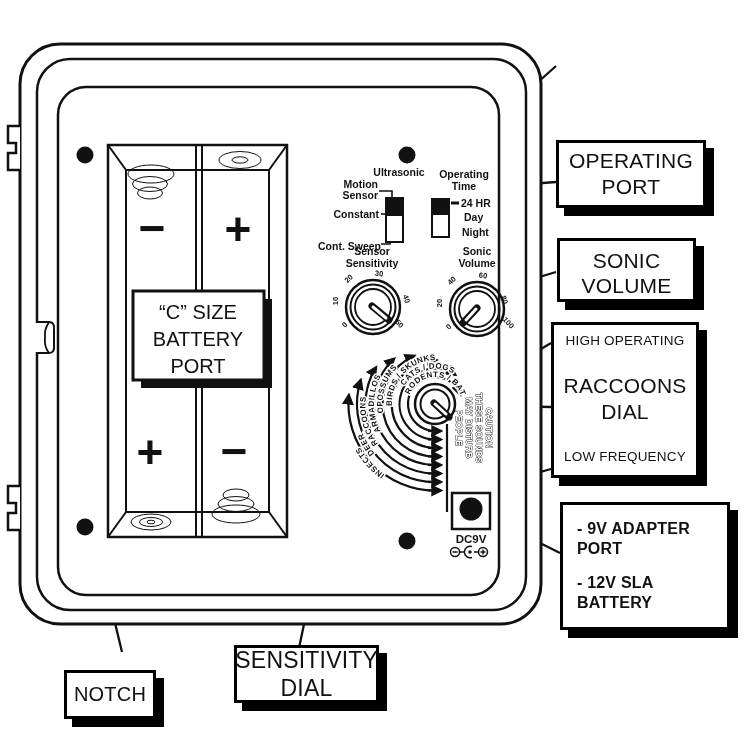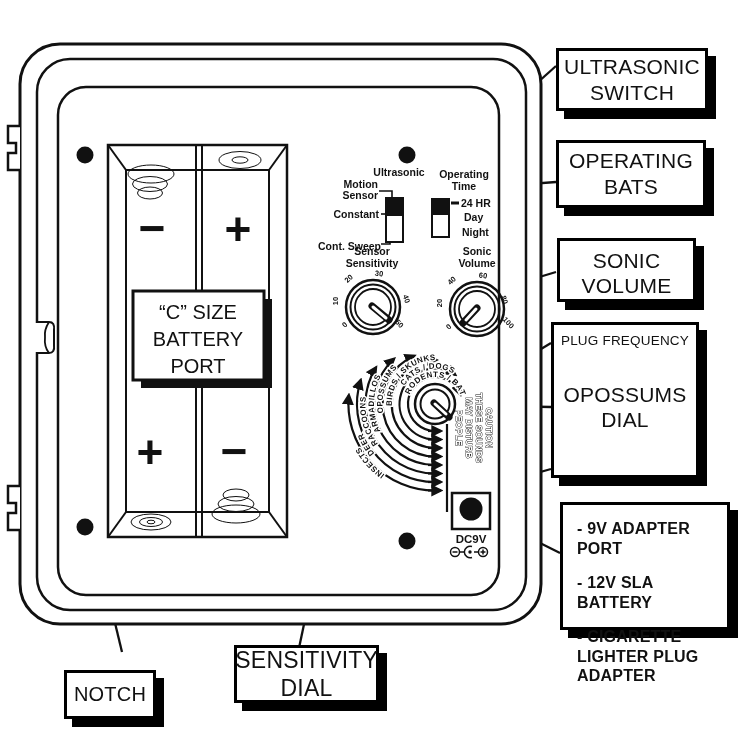--- a/index.html
+++ b/index.html
@@ -238,9 +238,6 @@
   </g>
 </svg>
 
-<div class="callout" style="left:556px;top:48px;width:152px;height:63px;">
-  <span>ULTRASONIC SWITCH</span>
-</div>
 
 <div class="callout" style="left:556px;top:140px;width:150px;height:68px;">
   <span>OPERATING BATS</span>

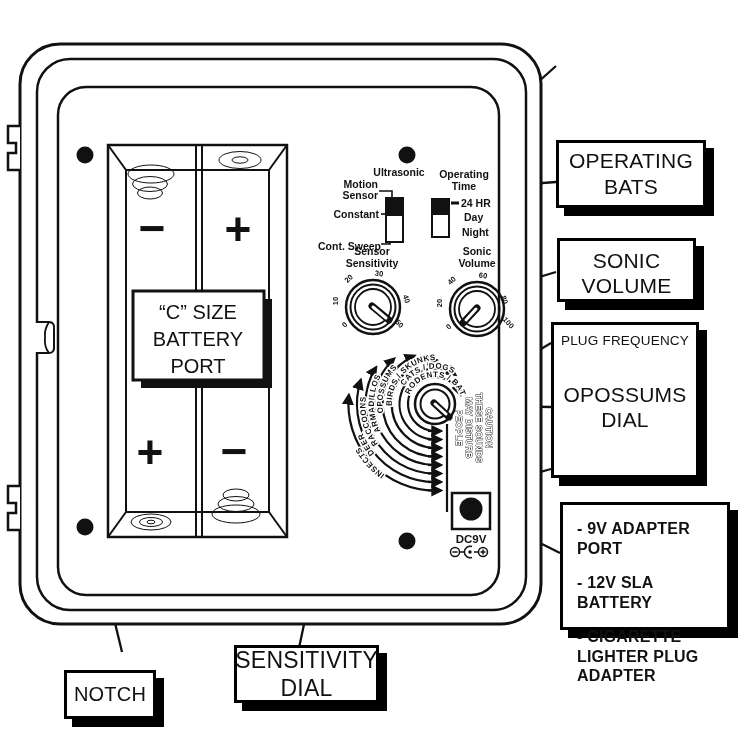--- a/index.html
+++ b/index.html
@@ -240,7 +240,7 @@
 
 
 <div class="callout" style="left:556px;top:140px;width:150px;height:68px;">
-  <span>OPERATING BATS</span>
+  <span>OPERATING PORT</span>
 </div>
 
 <div class="callout" style="left:557px;top:238px;width:139px;height:64px;align-items:flex-end;">

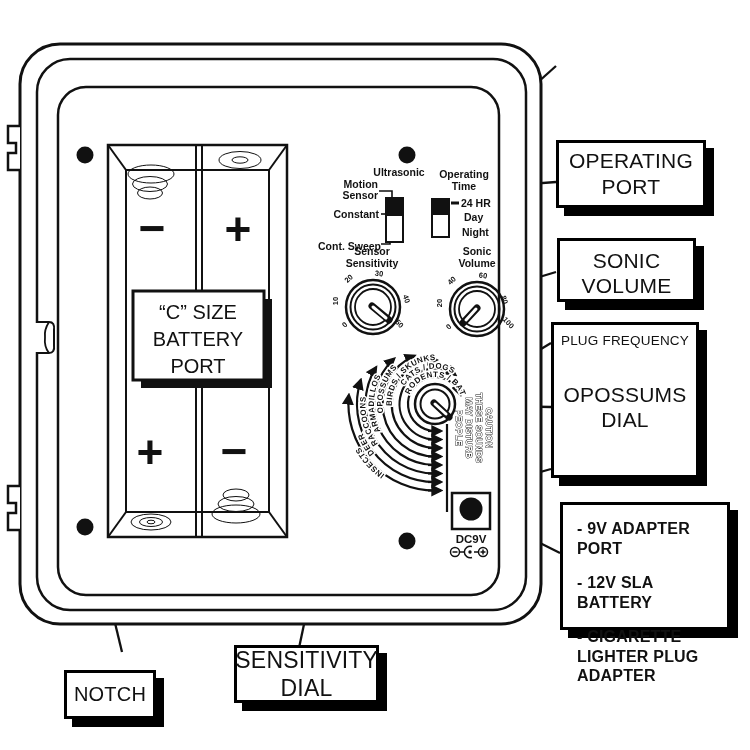--- a/index.html
+++ b/index.html
@@ -248,7 +248,7 @@
 </div>
 
 <div class="callout freqbox" style="left:551px;top:322px;width:148px;height:156px;padding:8px 2px 10px 2px;">
-  <div class="small">PLUG FREQUENCY</div>
+  <div class="small">HIGH OPERATING</div>
   <div class="big">OPOSSUMS DIAL</div>
 </div>
 

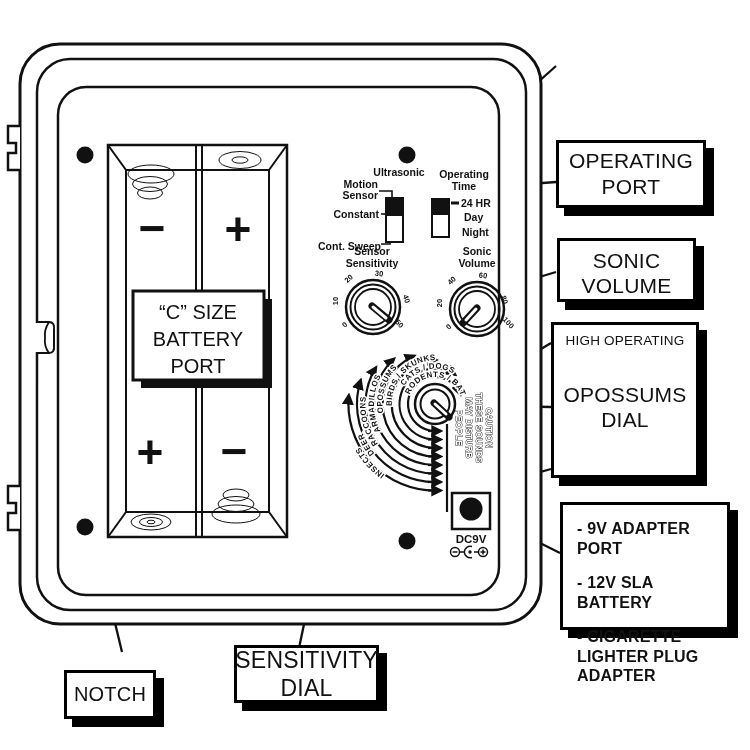--- a/index.html
+++ b/index.html
@@ -249,7 +249,7 @@
 
 <div class="callout freqbox" style="left:551px;top:322px;width:148px;height:156px;padding:8px 2px 10px 2px;">
   <div class="small">HIGH OPERATING</div>
-  <div class="big">OPOSSUMS DIAL</div>
+  <div class="big">RACCOONS DIAL</div>
 </div>
 
 <div class="callout powerbox" style="left:560px;top:502px;width:170px;height:128px;">

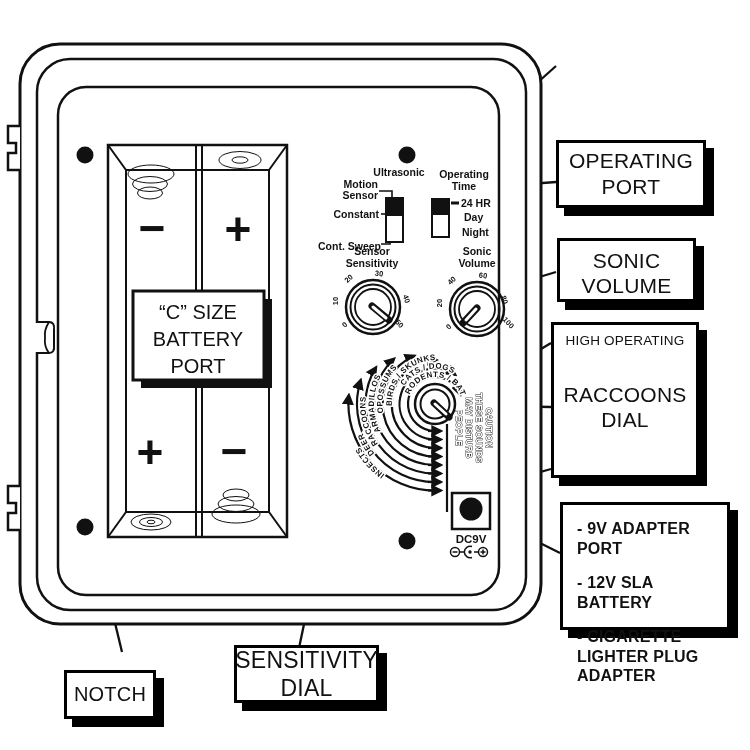--- a/index.html
+++ b/index.html
@@ -250,6 +250,7 @@
 <div class="callout freqbox" style="left:551px;top:322px;width:148px;height:156px;padding:8px 2px 10px 2px;">
   <div class="small">HIGH OPERATING</div>
   <div class="big">RACCOONS DIAL</div>
+  <div class="small">LOW FREQUENCY</div>
 </div>
 
 <div class="callout powerbox" style="left:560px;top:502px;width:170px;height:128px;">

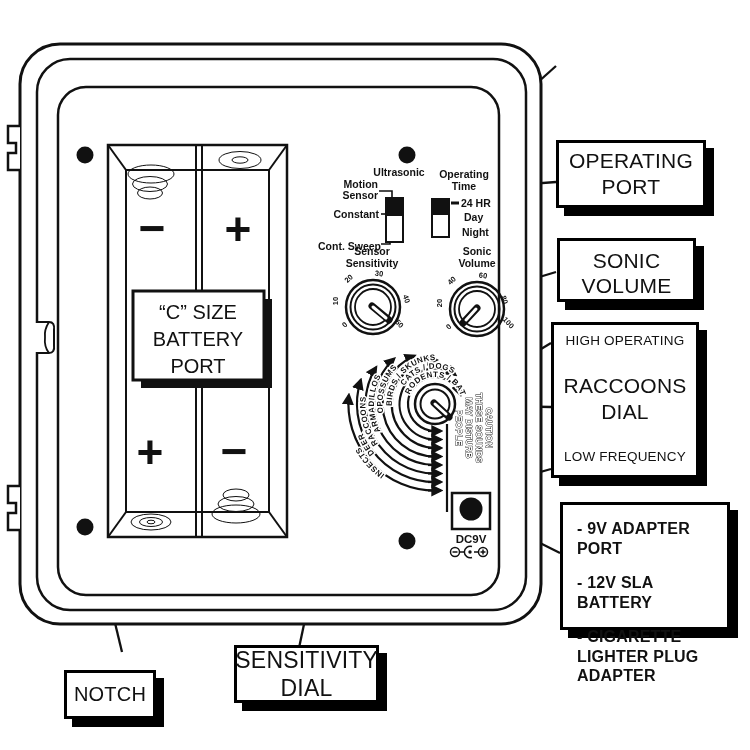--- a/index.html
+++ b/index.html
@@ -256,7 +256,6 @@
 <div class="callout powerbox" style="left:560px;top:502px;width:170px;height:128px;">
   <div>- 9V ADAPTER PORT</div>
   <div>- 12V SLA BATTERY</div>
-  <div>- CIGARETTE LIGHTER PLUG ADAPTER</div>
 </div>
 
 <div class="callout" style="left:64px;top:650px;width:92px;height:49px;font-size:20px;margin-top:20px;">

